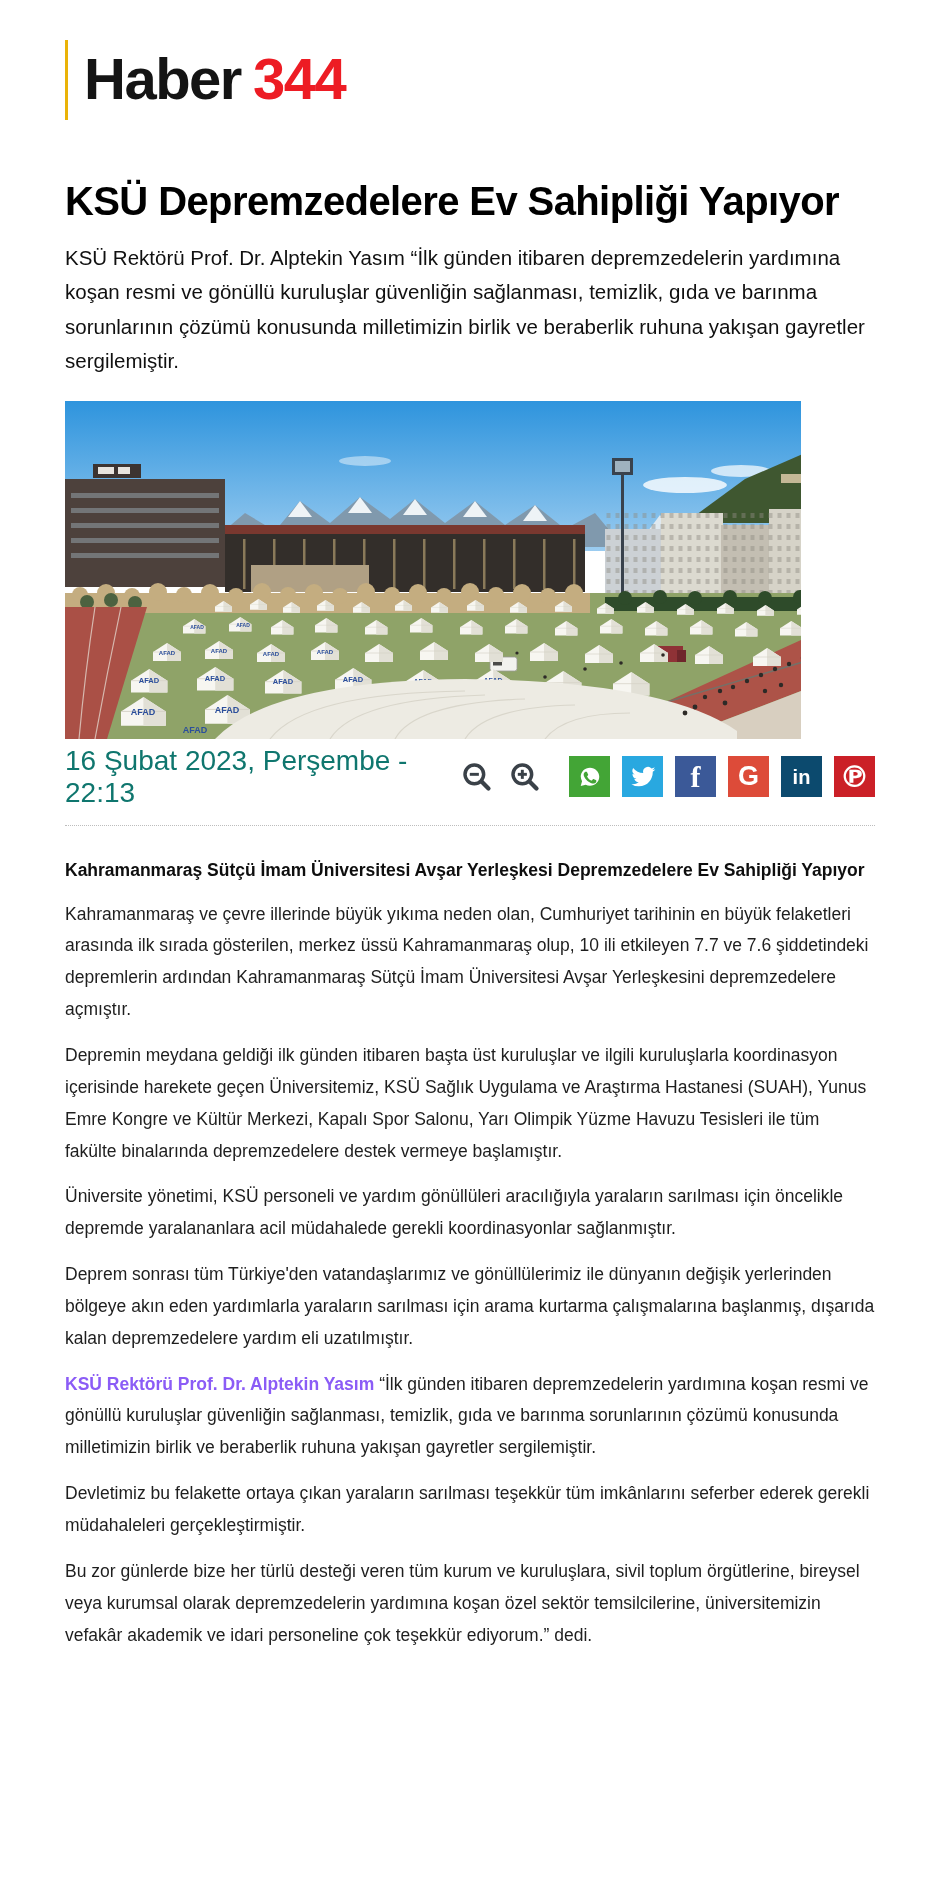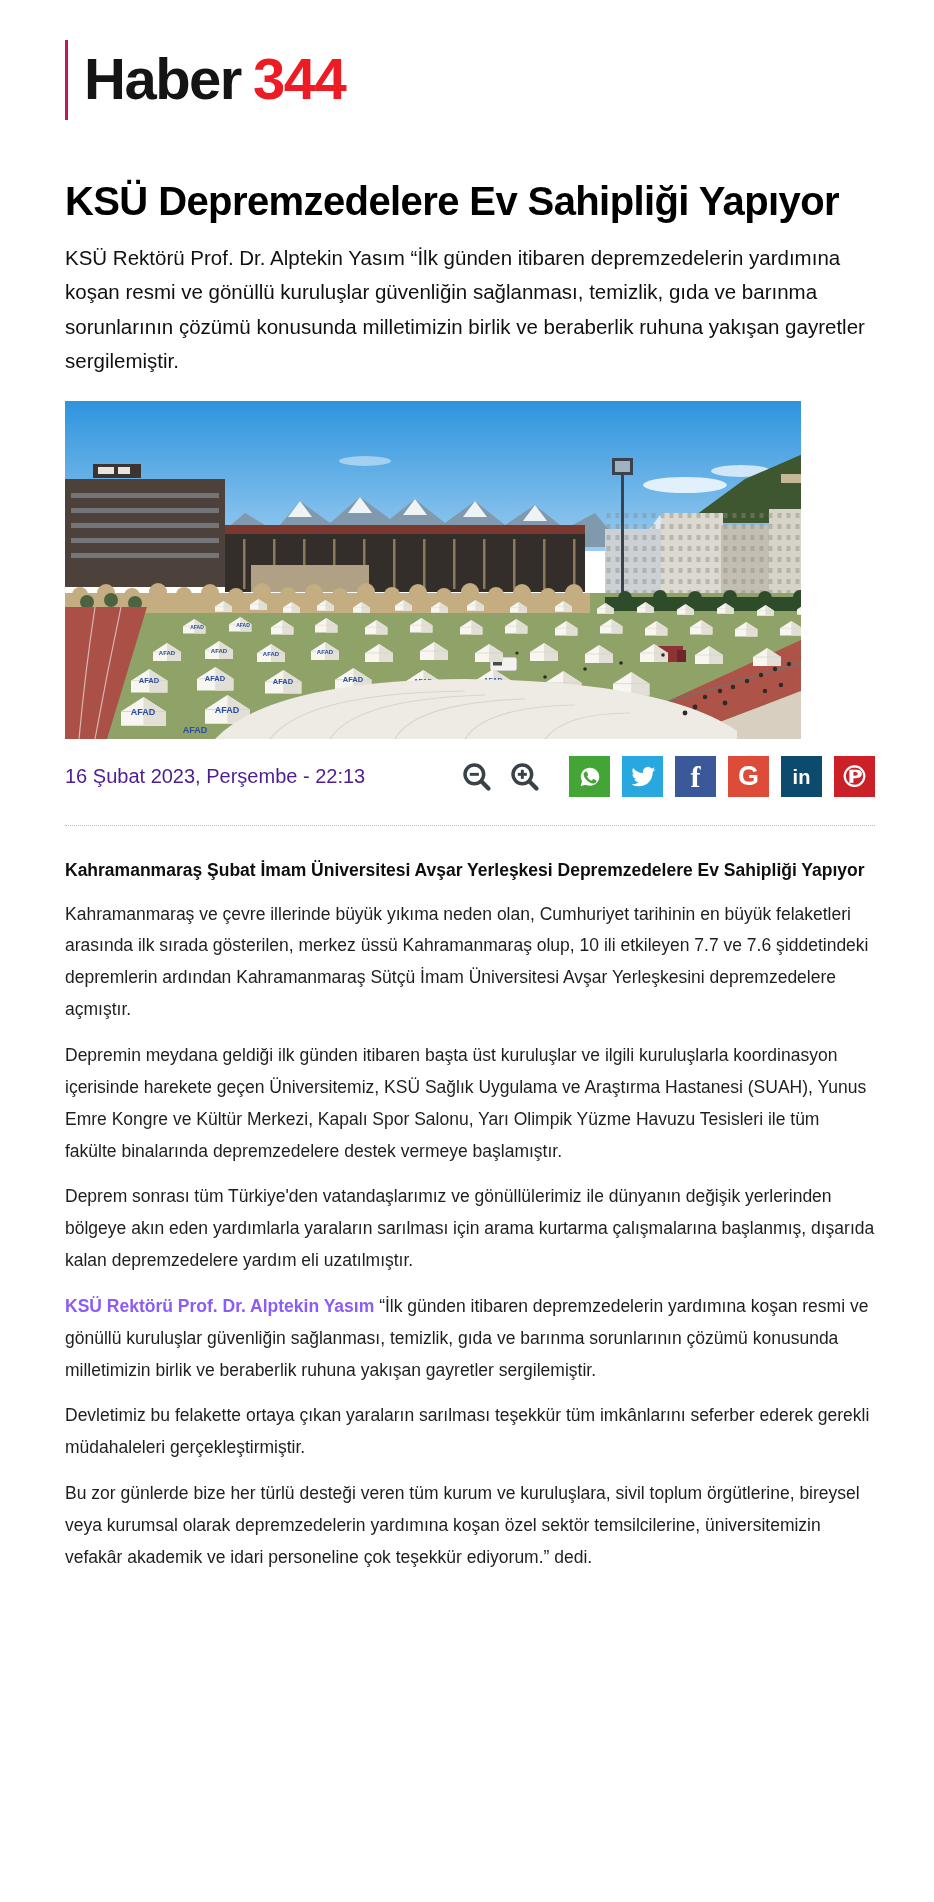--- a/index.html
+++ b/index.html
@@ -16,7 +16,7 @@
   .masthead { padding-top: 40px; }
   .logo {
     display: inline-block;
-    border-left: 3px solid #be185d;
+    border-left: 3px solid #eab308;
     padding: 10px 0 12px 16px;
     text-decoration: none;
     cursor: pointer;

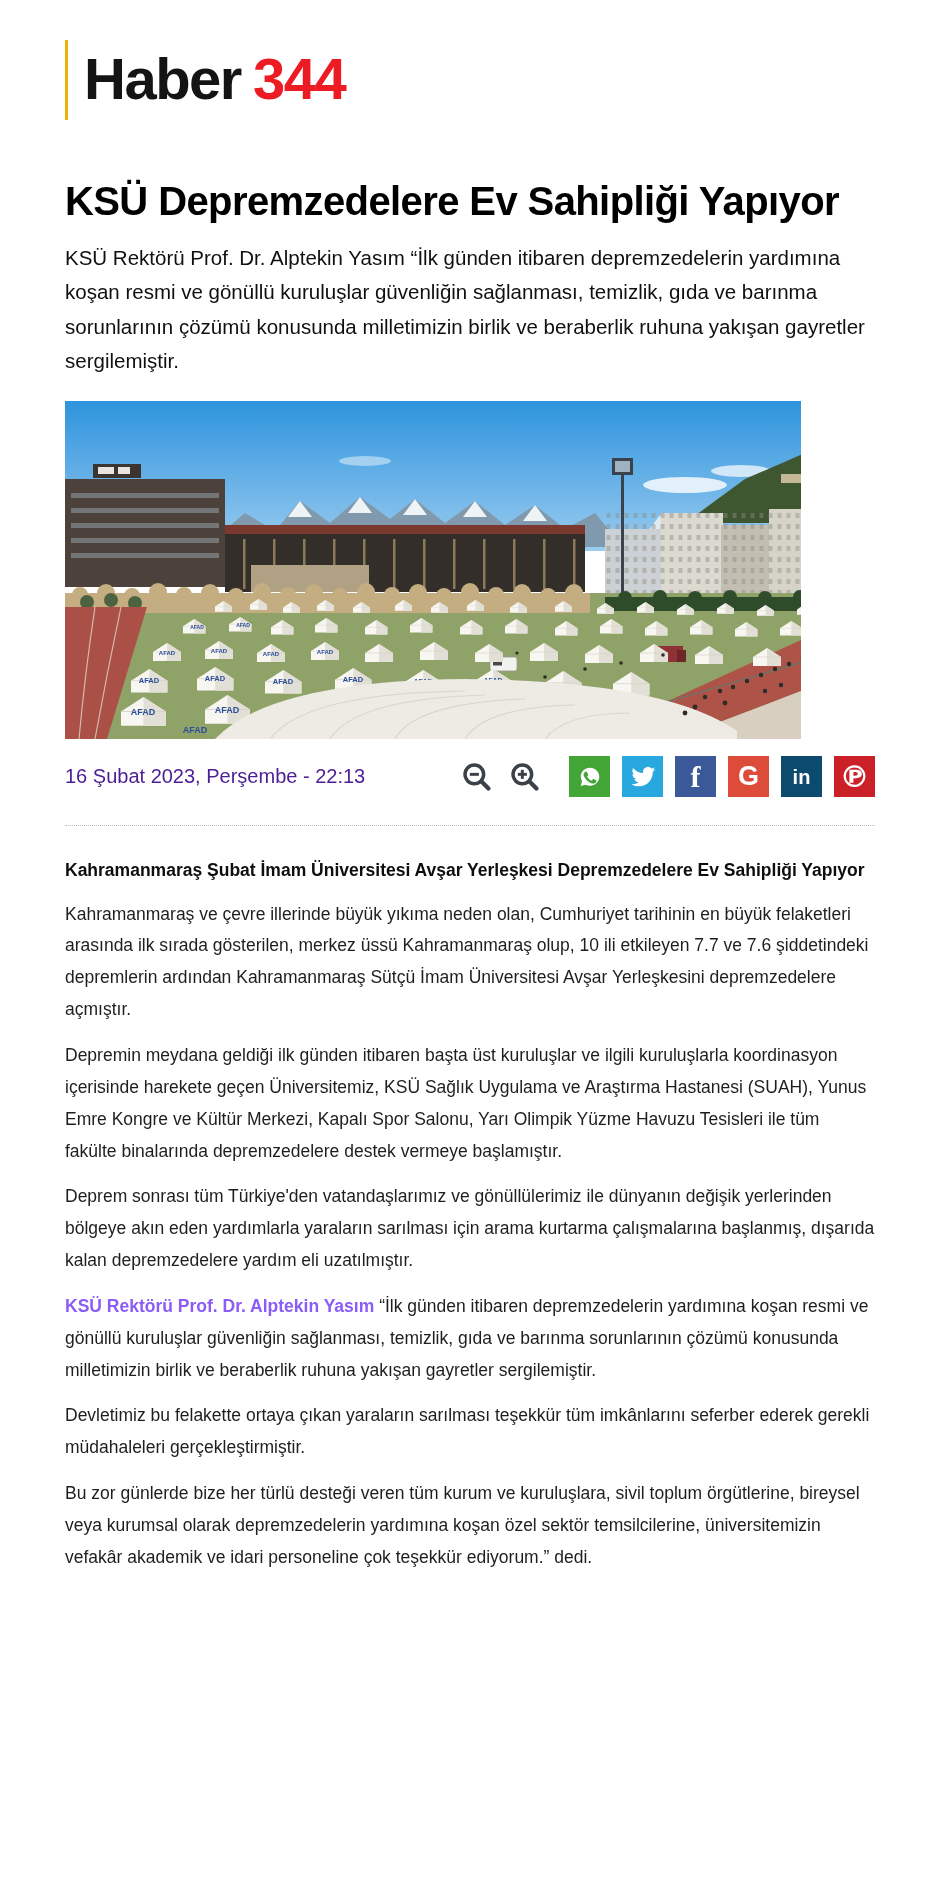--- a/index.html
+++ b/index.html
@@ -53,7 +53,7 @@
     justify-content: space-between;
     height: 44px;
   }
-  .date { font-size: 20px; color: #4c1d95; }
+  .date { font-size: 28px; color: #0f766e; }
   .actions { display: flex; align-items: center; gap: 12px; }
   .zoom-btn {
     background: none; border: none; padding: 0;

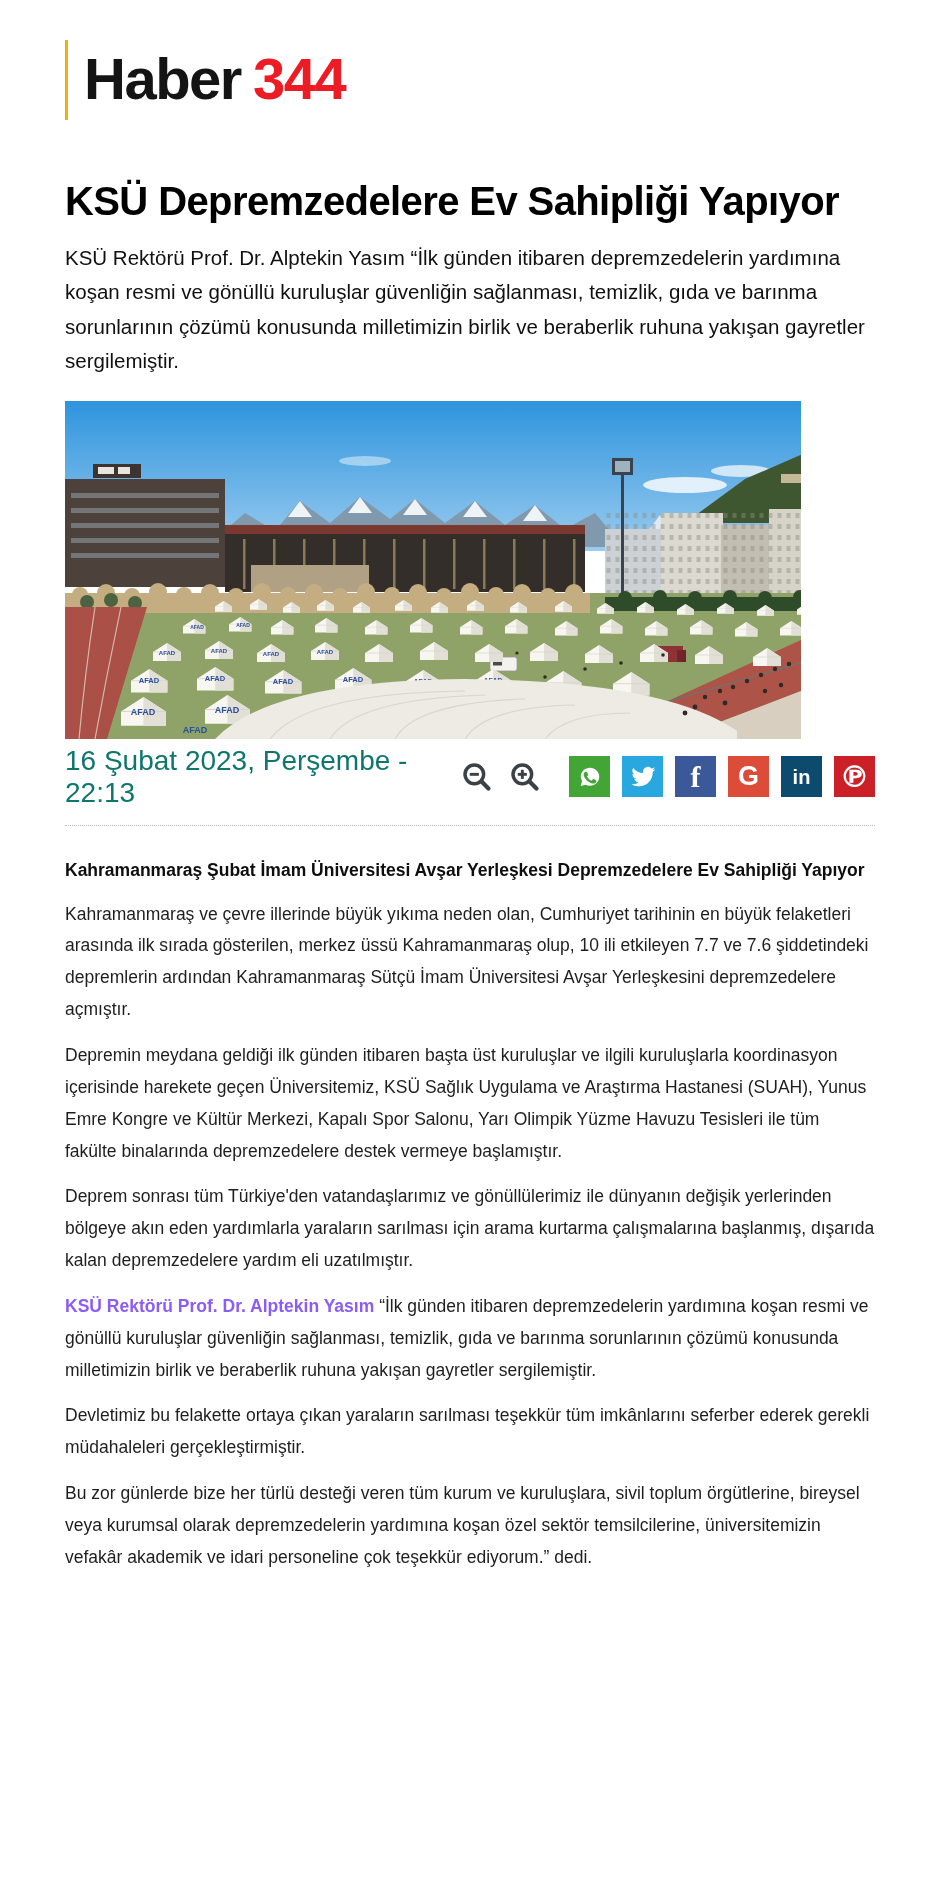--- a/index.html
+++ b/index.html
@@ -415,7 +415,7 @@
     <hr class="divider">
 
     <section class="article-body">
-      <p class="subhead">Kahramanmaraş Şubat İmam Üniversitesi Avşar Yerleşkesi Depremzedelere Ev Sahipliği Yapıyor</p>
+      <p class="subhead">Kahramanmaraş Sütçü İmam Üniversitesi Avşar Yerleşkesi Depremzedelere Ev Sahipliği Yapıyor</p>
       <p>Kahramanmaraş ve çevre illerinde büyük yıkıma neden olan, Cumhuriyet tarihinin en büyük felaketleri arasında ilk sırada gösterilen, merkez üssü Kahramanmaraş olup, 10 ili etkileyen 7.7 ve 7.6 şiddetindeki depremlerin ardından Kahramanmaraş Sütçü İmam Üniversitesi Avşar Yerleşkesini depremzedelere açmıştır.</p>
       <p>Depremin meydana geldiği ilk günden itibaren başta üst kuruluşlar ve ilgili kuruluşlarla koordinasyon içerisinde harekete geçen Üniversitemiz, KSÜ Sağlık Uygulama ve Araştırma Hastanesi (SUAH), Yunus Emre Kongre ve Kültür Merkezi, Kapalı Spor Salonu, Yarı Olimpik Yüzme Havuzu Tesisleri ile tüm fakülte binalarında depremzedelere destek vermeye başlamıştır.</p>
       <p>Deprem sonrası tüm Türkiye'den vatandaşlarımız ve gönüllülerimiz ile dünyanın değişik yerlerinden bölgeye akın eden yardımlarla yaraların sarılması için arama kurtarma çalışmalarına başlanmış, dışarıda kalan depremzedelere yardım eli uzatılmıştır.</p>

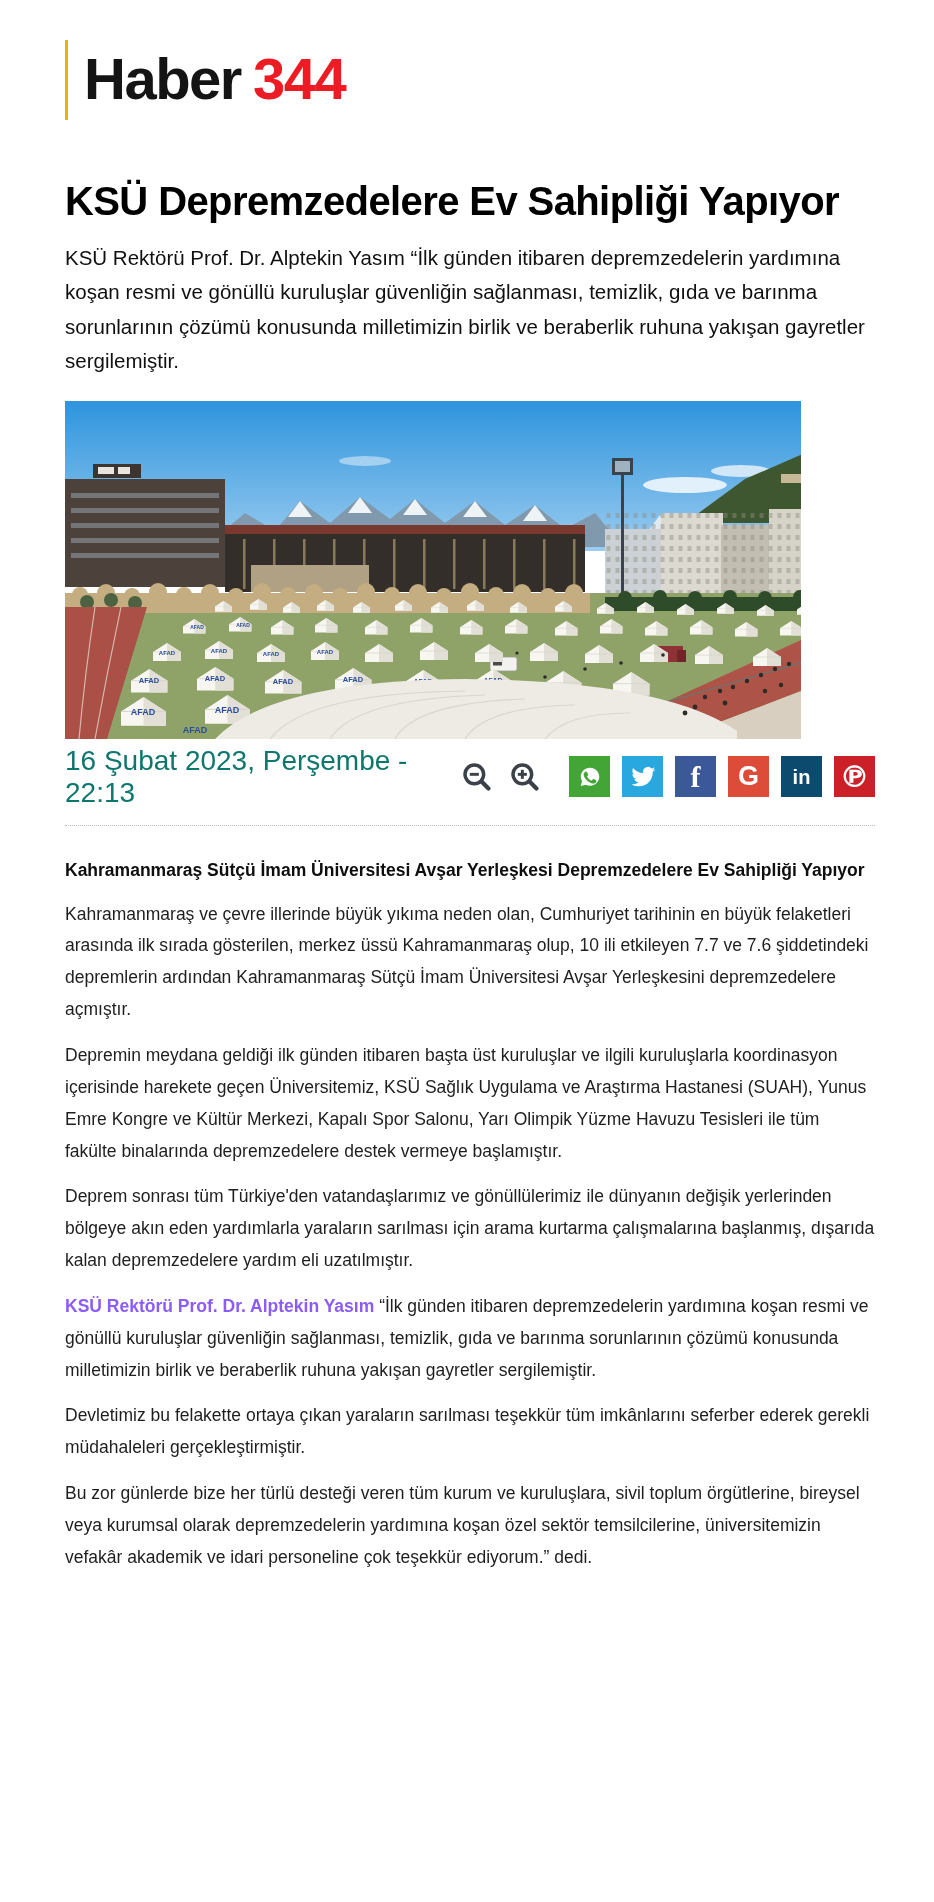--- a/index.html
+++ b/index.html
@@ -418,6 +418,7 @@
       <p class="subhead">Kahramanmaraş Sütçü İmam Üniversitesi Avşar Yerleşkesi Depremzedelere Ev Sahipliği Yapıyor</p>
       <p>Kahramanmaraş ve çevre illerinde büyük yıkıma neden olan, Cumhuriyet tarihinin en büyük felaketleri arasında ilk sırada gösterilen, merkez üssü Kahramanmaraş olup, 10 ili etkileyen 7.7 ve 7.6 şiddetindeki depremlerin ardından Kahramanmaraş Sütçü İmam Üniversitesi Avşar Yerleşkesini depremzedelere açmıştır.</p>
       <p>Depremin meydana geldiği ilk günden itibaren başta üst kuruluşlar ve ilgili kuruluşlarla koordinasyon içerisinde harekete geçen Üniversitemiz, KSÜ Sağlık Uygulama ve Araştırma Hastanesi (SUAH), Yunus Emre Kongre ve Kültür Merkezi, Kapalı Spor Salonu, Yarı Olimpik Yüzme Havuzu Tesisleri ile tüm fakülte binalarında depremzedelere destek vermeye başlamıştır.</p>
+      <p>Üniversite yönetimi, KSÜ personeli ve yardım gönüllüleri aracılığıyla yaraların sarılması için öncelikle depremde yaralananlara acil müdahalede gerekli koordinasyonlar sağlanmıştır.</p>
       <p>Deprem sonrası tüm Türkiye'den vatandaşlarımız ve gönüllülerimiz ile dünyanın değişik yerlerinden bölgeye akın eden yardımlarla yaraların sarılması için arama kurtarma çalışmalarına başlanmış, dışarıda kalan depremzedelere yardım eli uzatılmıştır.</p>
       <p><strong>KSÜ Rektörü Prof. Dr. Alptekin Yasım</strong> <span>“İlk günden itibaren depremzedelerin yardımına koşan resmi ve gönüllü kuruluşlar güvenliğin sağlanması, temizlik, gıda ve barınma sorunlarının çözümü konusunda milletimizin birlik ve beraberlik ruhuna yakışan gayretler sergilemiştir.</span></p>
       <p>Devletimiz bu felakette ortaya çıkan yaraların sarılması teşekkür tüm imkânlarını seferber ederek gerekli müdahaleleri gerçekleştirmiştir.</p>

